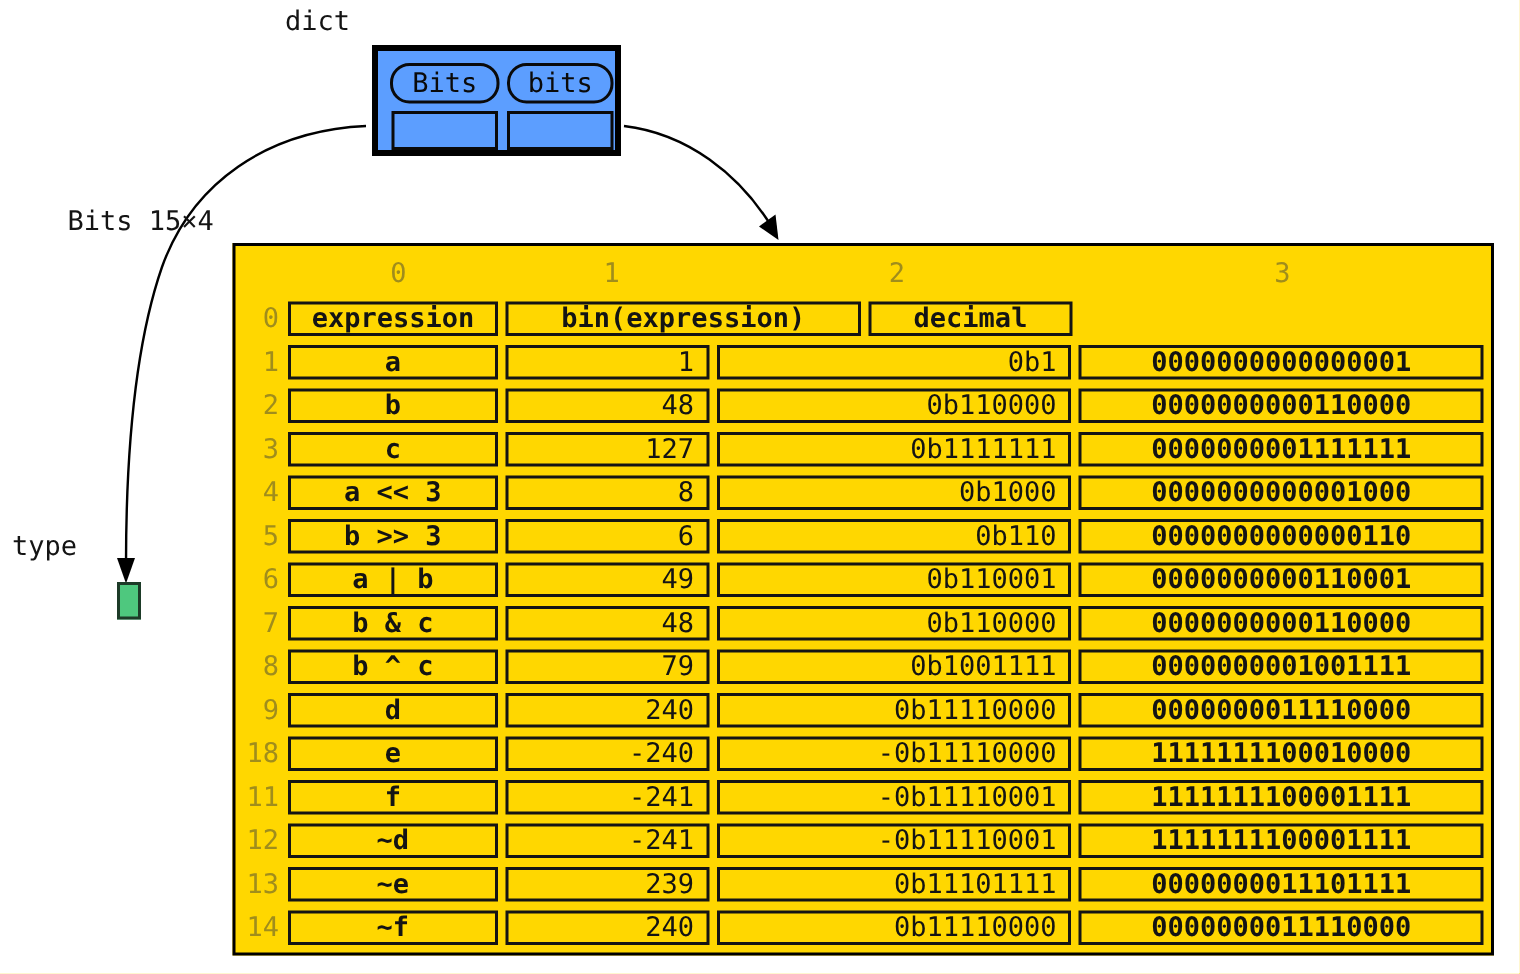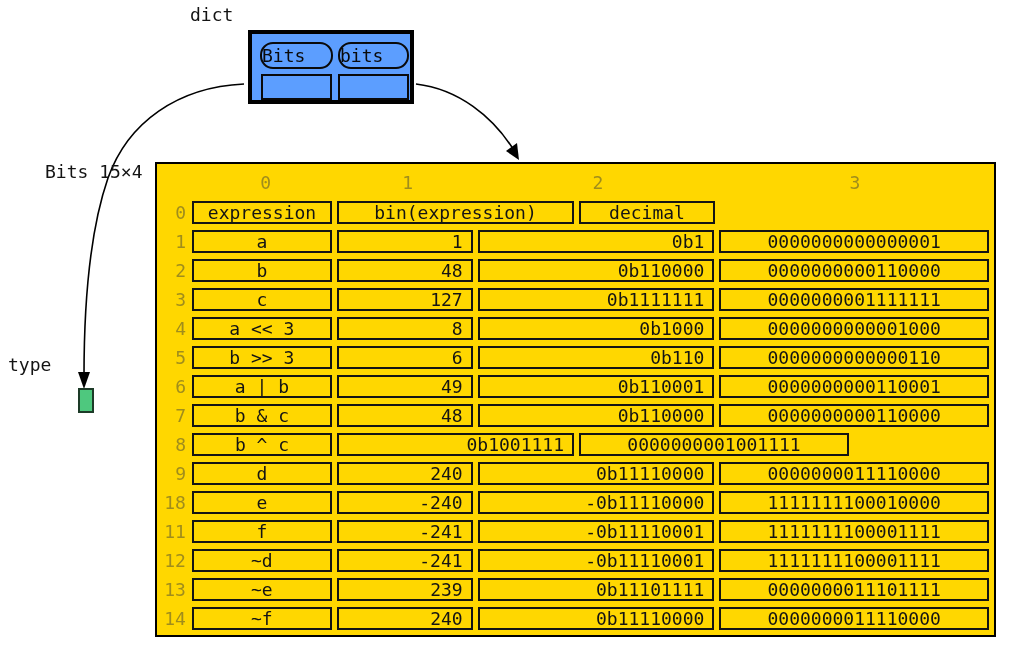--- a/index.html
+++ b/index.html
@@ -28,7 +28,7 @@
   .dict-key{
     position:absolute;top:8px;height:27px;box-sizing:border-box;
     border:2px solid #0a0a0a;border-radius:13px;background:#5c9eff;
-    font-size:18px;line-height:23px;color:#0a0a0a;
+    font-size:18px;line-height:23px;text-align:center;color:#0a0a0a;
   }
   .dict-key.k0{left:8px;width:73px;}
   .dict-key.k1{left:86px;width:71px;}

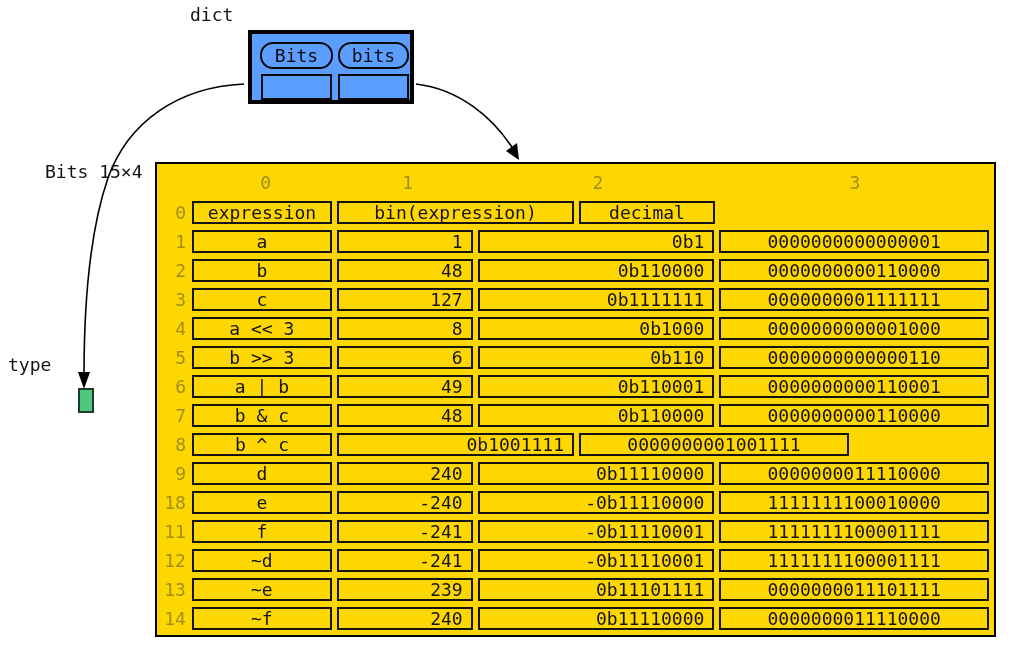--- a/index.html
+++ b/index.html
@@ -17,7 +17,7 @@
     position:absolute;font-size:18px;color:#141414;white-space:pre;z-index:3;
   }
   #dict-label{left:190px;top:4px;}
-  #array-label{left:45px;top:137px;margin-top:24px;}
+  #array-label{left:45px;top:137px;}
   #type-label{left:8px;top:354px;}
 
   

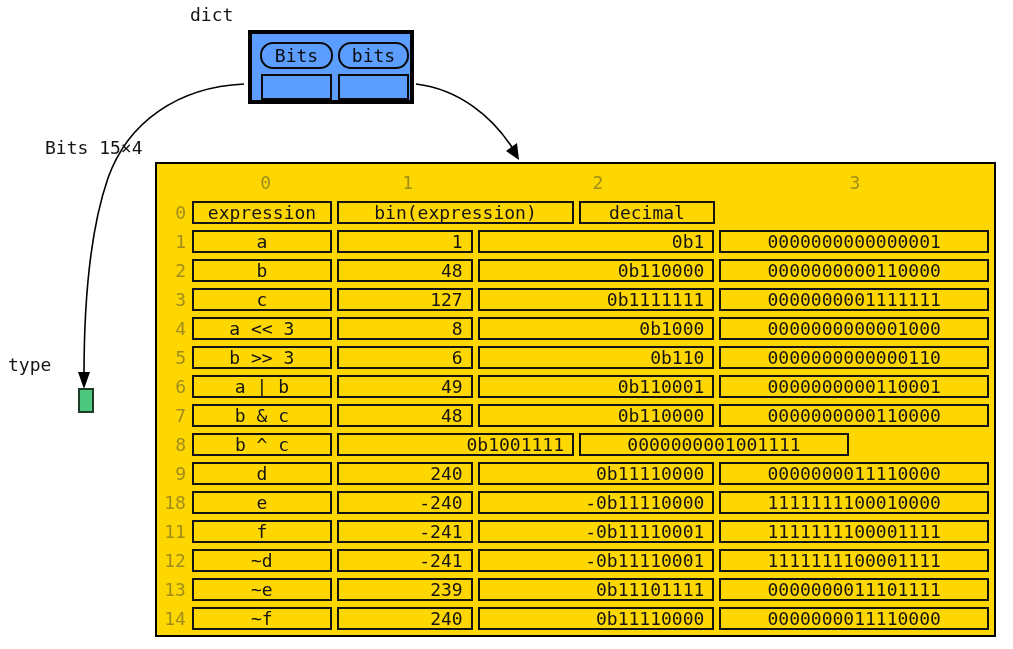--- a/index.html
+++ b/index.html
@@ -66,7 +66,7 @@
     overflow:hidden;white-space:pre;
   }
   .c0{width:140px;} .c1{width:136px;} .c2{width:237px;} .c3{width:270px;}
-  .center{text-align:center;}
+  .center{text-align:center;font-weight:bold;}
   .right{text-align:right;padding-right:8px;}
 </style>
 </head>

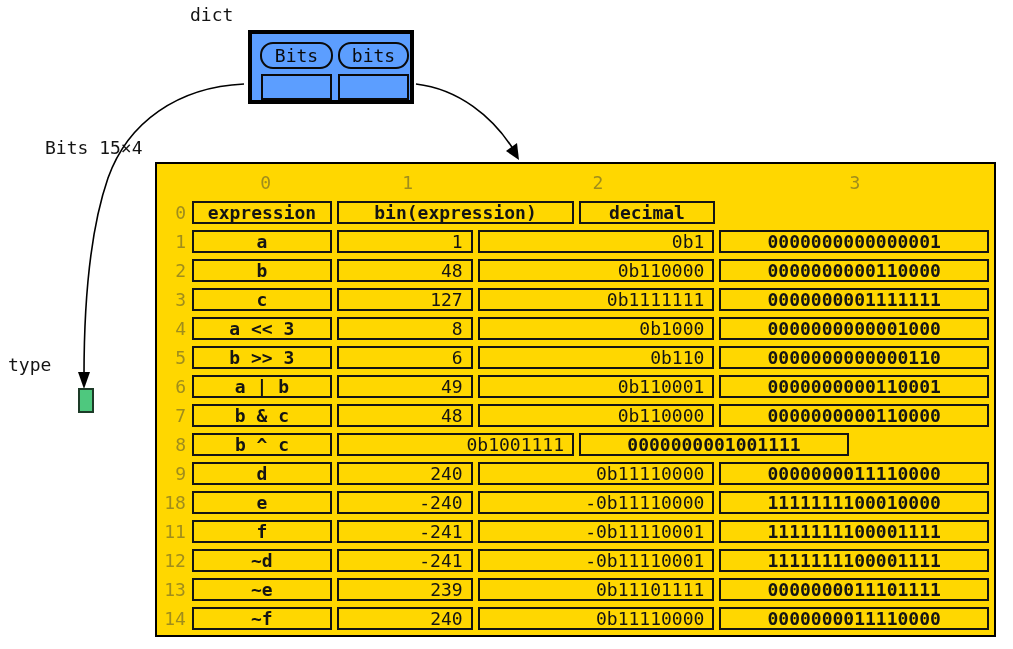--- a/index.html
+++ b/index.html
@@ -160,6 +160,7 @@
         <div class="trow">
           <div class="idx">8</div>
           <div class="cell c0 center">b ^ c</div>
+          <div class="cell c1 right">79</div>
           <div class="cell c2 right">0b1001111</div>
           <div class="cell c3 center">0000000001001111</div>
         </div>

